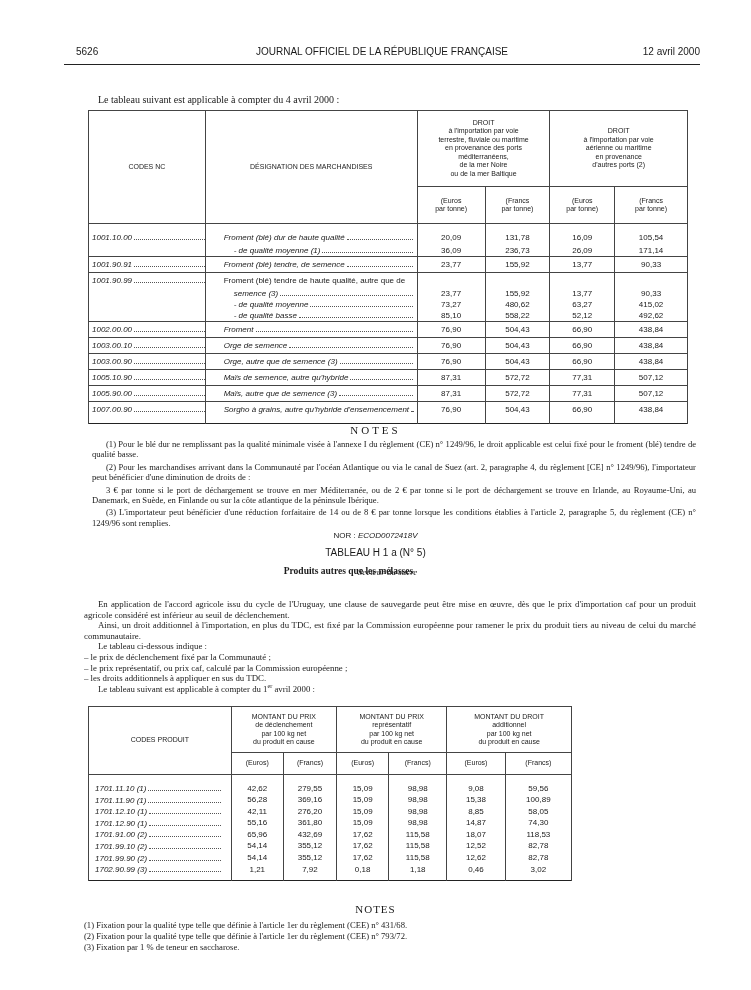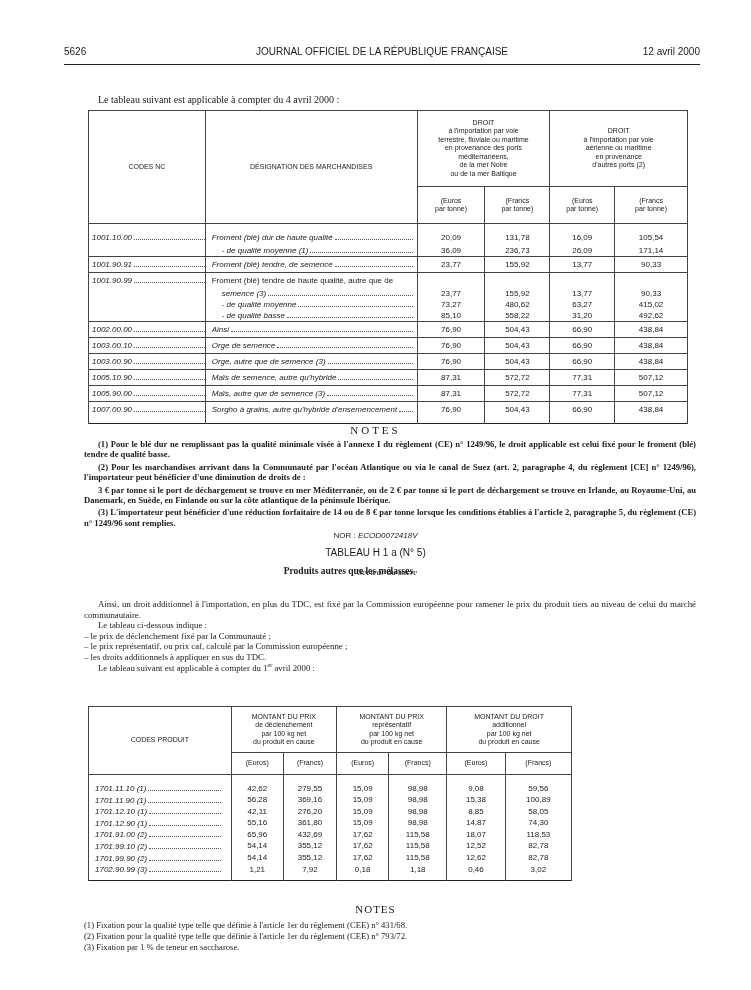--- a/index.html
+++ b/index.html
@@ -8,7 +8,7 @@
   .serif { font-family: "Liberation Serif", "DejaVu Serif", serif; }
 
   .header { position: absolute; left: 64px; top: 46px; width: 636px; height: 14px; font-size: 10px; }
-  .header .num { position: absolute; left: 0; top: 0; }
+  .header .num { position: absolute; left: 12px; top: 0; }
   .header .title { position: absolute; left: 0; right: 0; top: 0; text-align: center; }
   .header .date { position: absolute; right: 0; top: 0; }
   .header-rule { position: absolute; left: 64px; top: 64px; width: 636px; border-top: 1px solid #222; }

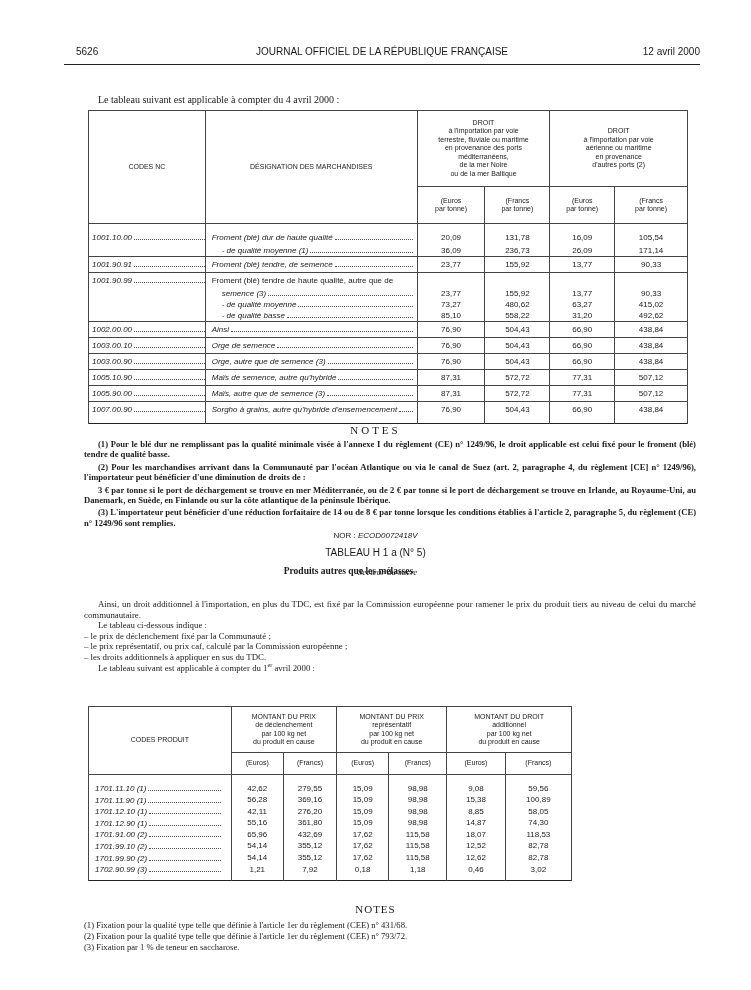--- a/index.html
+++ b/index.html
@@ -25,7 +25,7 @@
   #t1 .h2 { height: 37px; }
   #t1 td { border-left: 1px solid #444; border-right: 1px solid #444; font-size: 8px; line-height: 11px; }
   #t1 td.code { padding-left: 3px; white-space: nowrap; overflow: hidden; }
-  #t1 td.desc { padding-left: 6px; padding-right: 4px; }
+  #t1 td.desc { padding-left: 18px; padding-right: 4px; }
   #t1 td.val { text-align: center; }
   #t1 tr.bt td { border-top: 1px solid #444; }
   .dots { display: flex; align-items: baseline; }

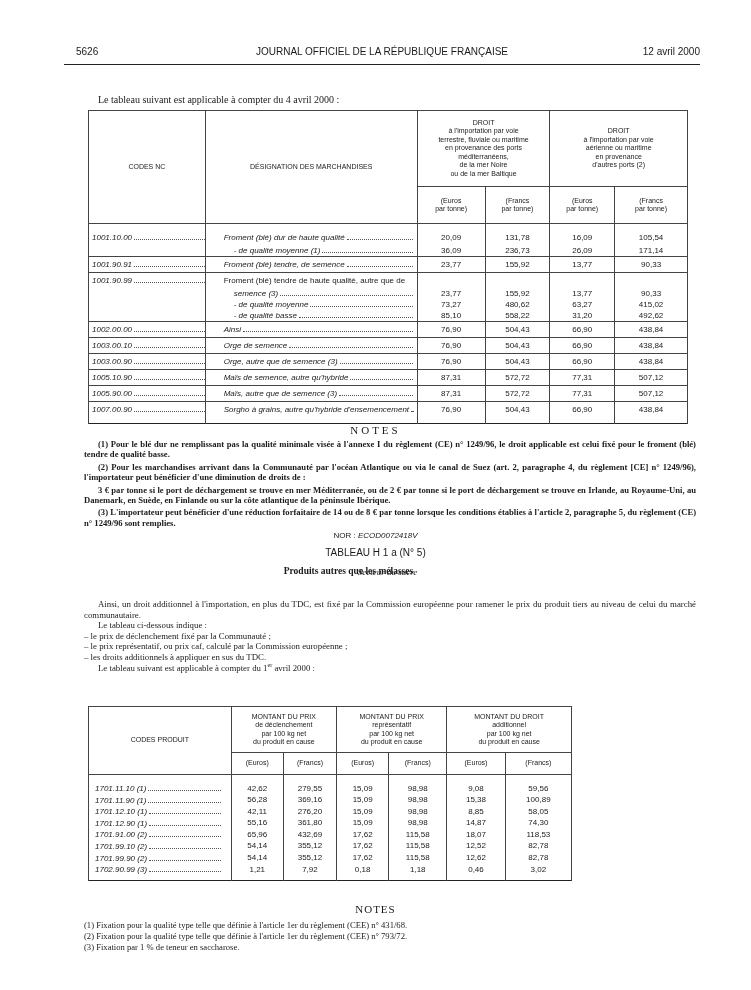--- a/index.html
+++ b/index.html
@@ -273,7 +273,7 @@
           <div>558,22</div>
         </td>
         <td class="val" style="height: 11px;">
-          <div>31,20</div>
+          <div>52,12</div>
         </td>
         <td class="val" style="height: 11px;">
           <div>492,62</div>

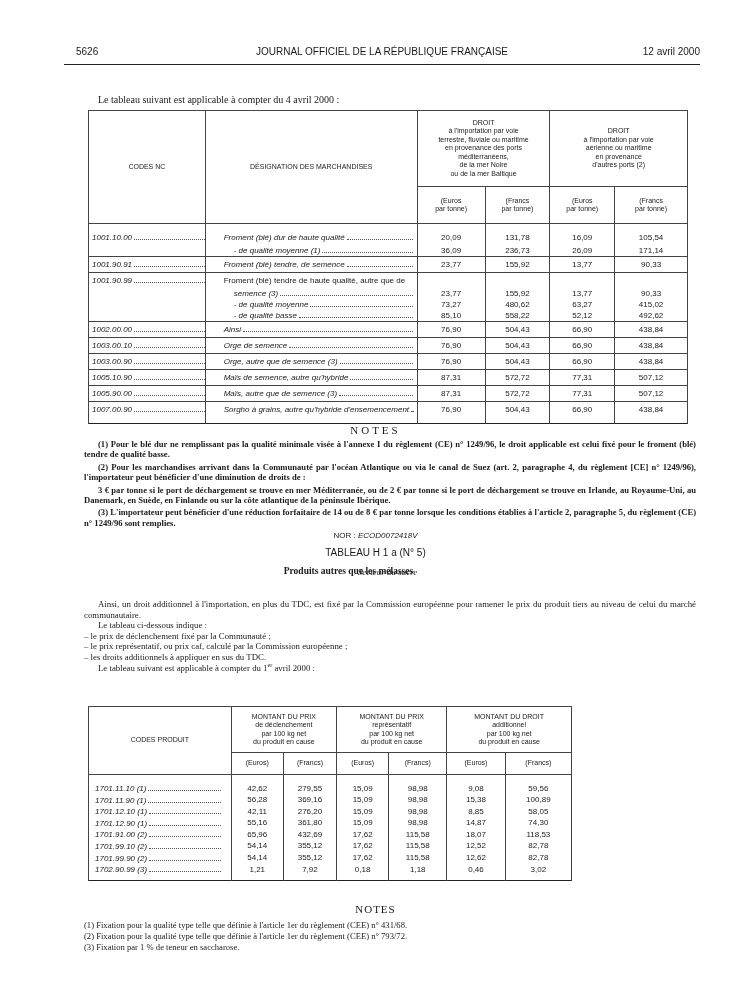--- a/index.html
+++ b/index.html
@@ -288,7 +288,7 @@
         </td>
         <td class="desc" style="height: 15px;">
           <div class="dots">
-            <span class="txt">Ainsi</span>
+            <span class="txt">Froment</span>
             <span class="fill"></span>
           </div>
         </td>

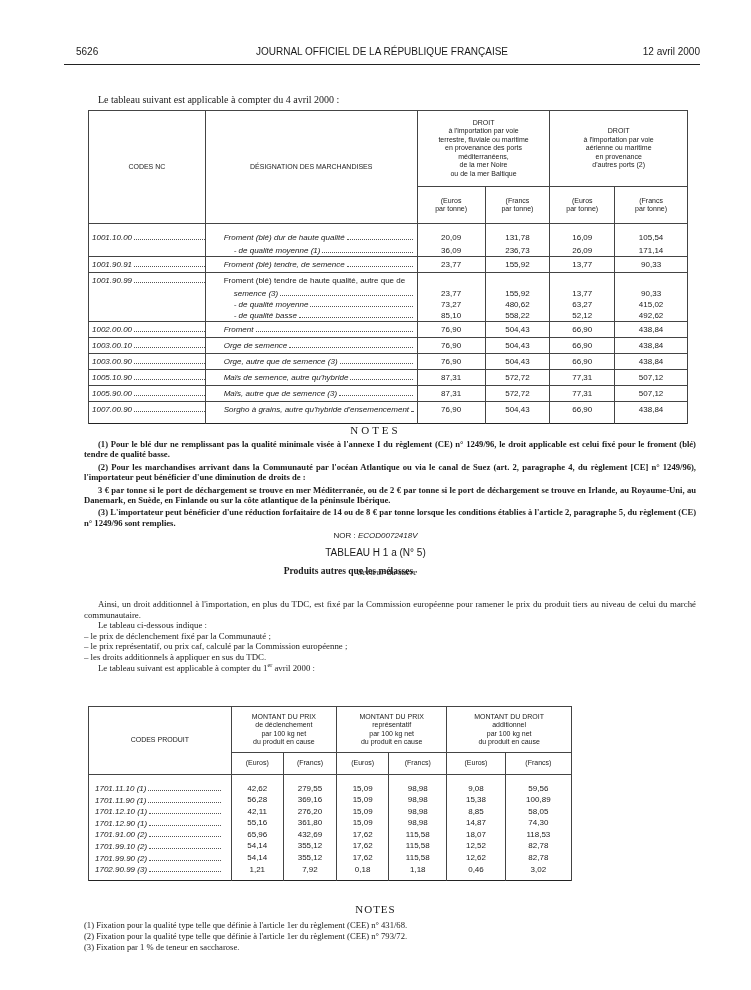--- a/index.html
+++ b/index.html
@@ -34,7 +34,7 @@
 
   .notes-title { position: absolute; left: 0; width: 751px; text-align: center; font-size: 11px; letter-spacing: 3px; }
   .notes { position: absolute; left: 84px; width: 612px; font-size: 8.6px; line-height: 10.4px; text-align: justify; }
-  .notes p { margin: 0 0 2px 0; text-indent: 14px; font-weight: bold; }
+  .notes p { margin: 0 0 2px 8px; text-indent: 14px; }
 
   .nor { position: absolute; left: 0; width: 751px; top: 531px; text-align: center; font-size: 8px; }
   .nor i { font-style: italic; }

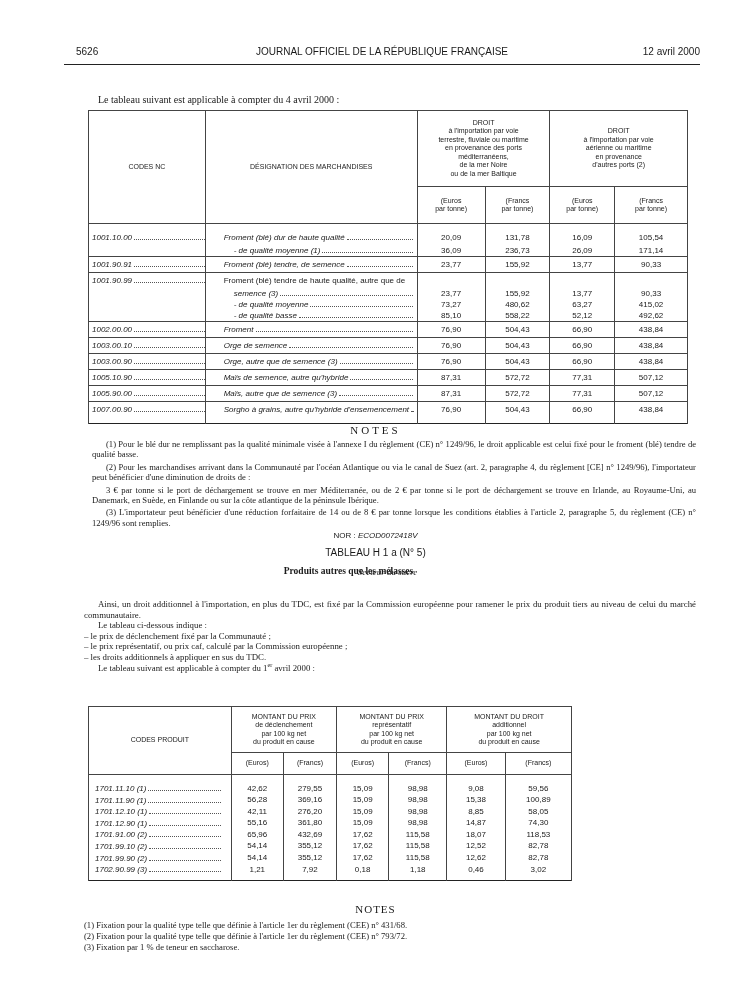--- a/index.html
+++ b/index.html
@@ -452,6 +452,7 @@
 <div class="produits serif">Produits autres que les mélasses</div>
 
 <div class="body-text serif" style="top:599px">
+  <p>En application de l'accord agricole issu du cycle de l'Uruguay, une clause de sauvegarde peut être mise en œuvre, dès que le prix d'importation caf pour un produit agricole considéré est inférieur au seuil de déclenchement.</p>
   <p>Ainsi, un droit additionnel à l'importation, en plus du TDC, est fixé par la Commission européenne pour ramener le prix du produit tiers au niveau de celui du marché communautaire.</p>
   <p>Le tableau ci-dessous indique :</p>
   <p class="noind">– le prix de déclenchement fixé par la Communauté ;</p>

